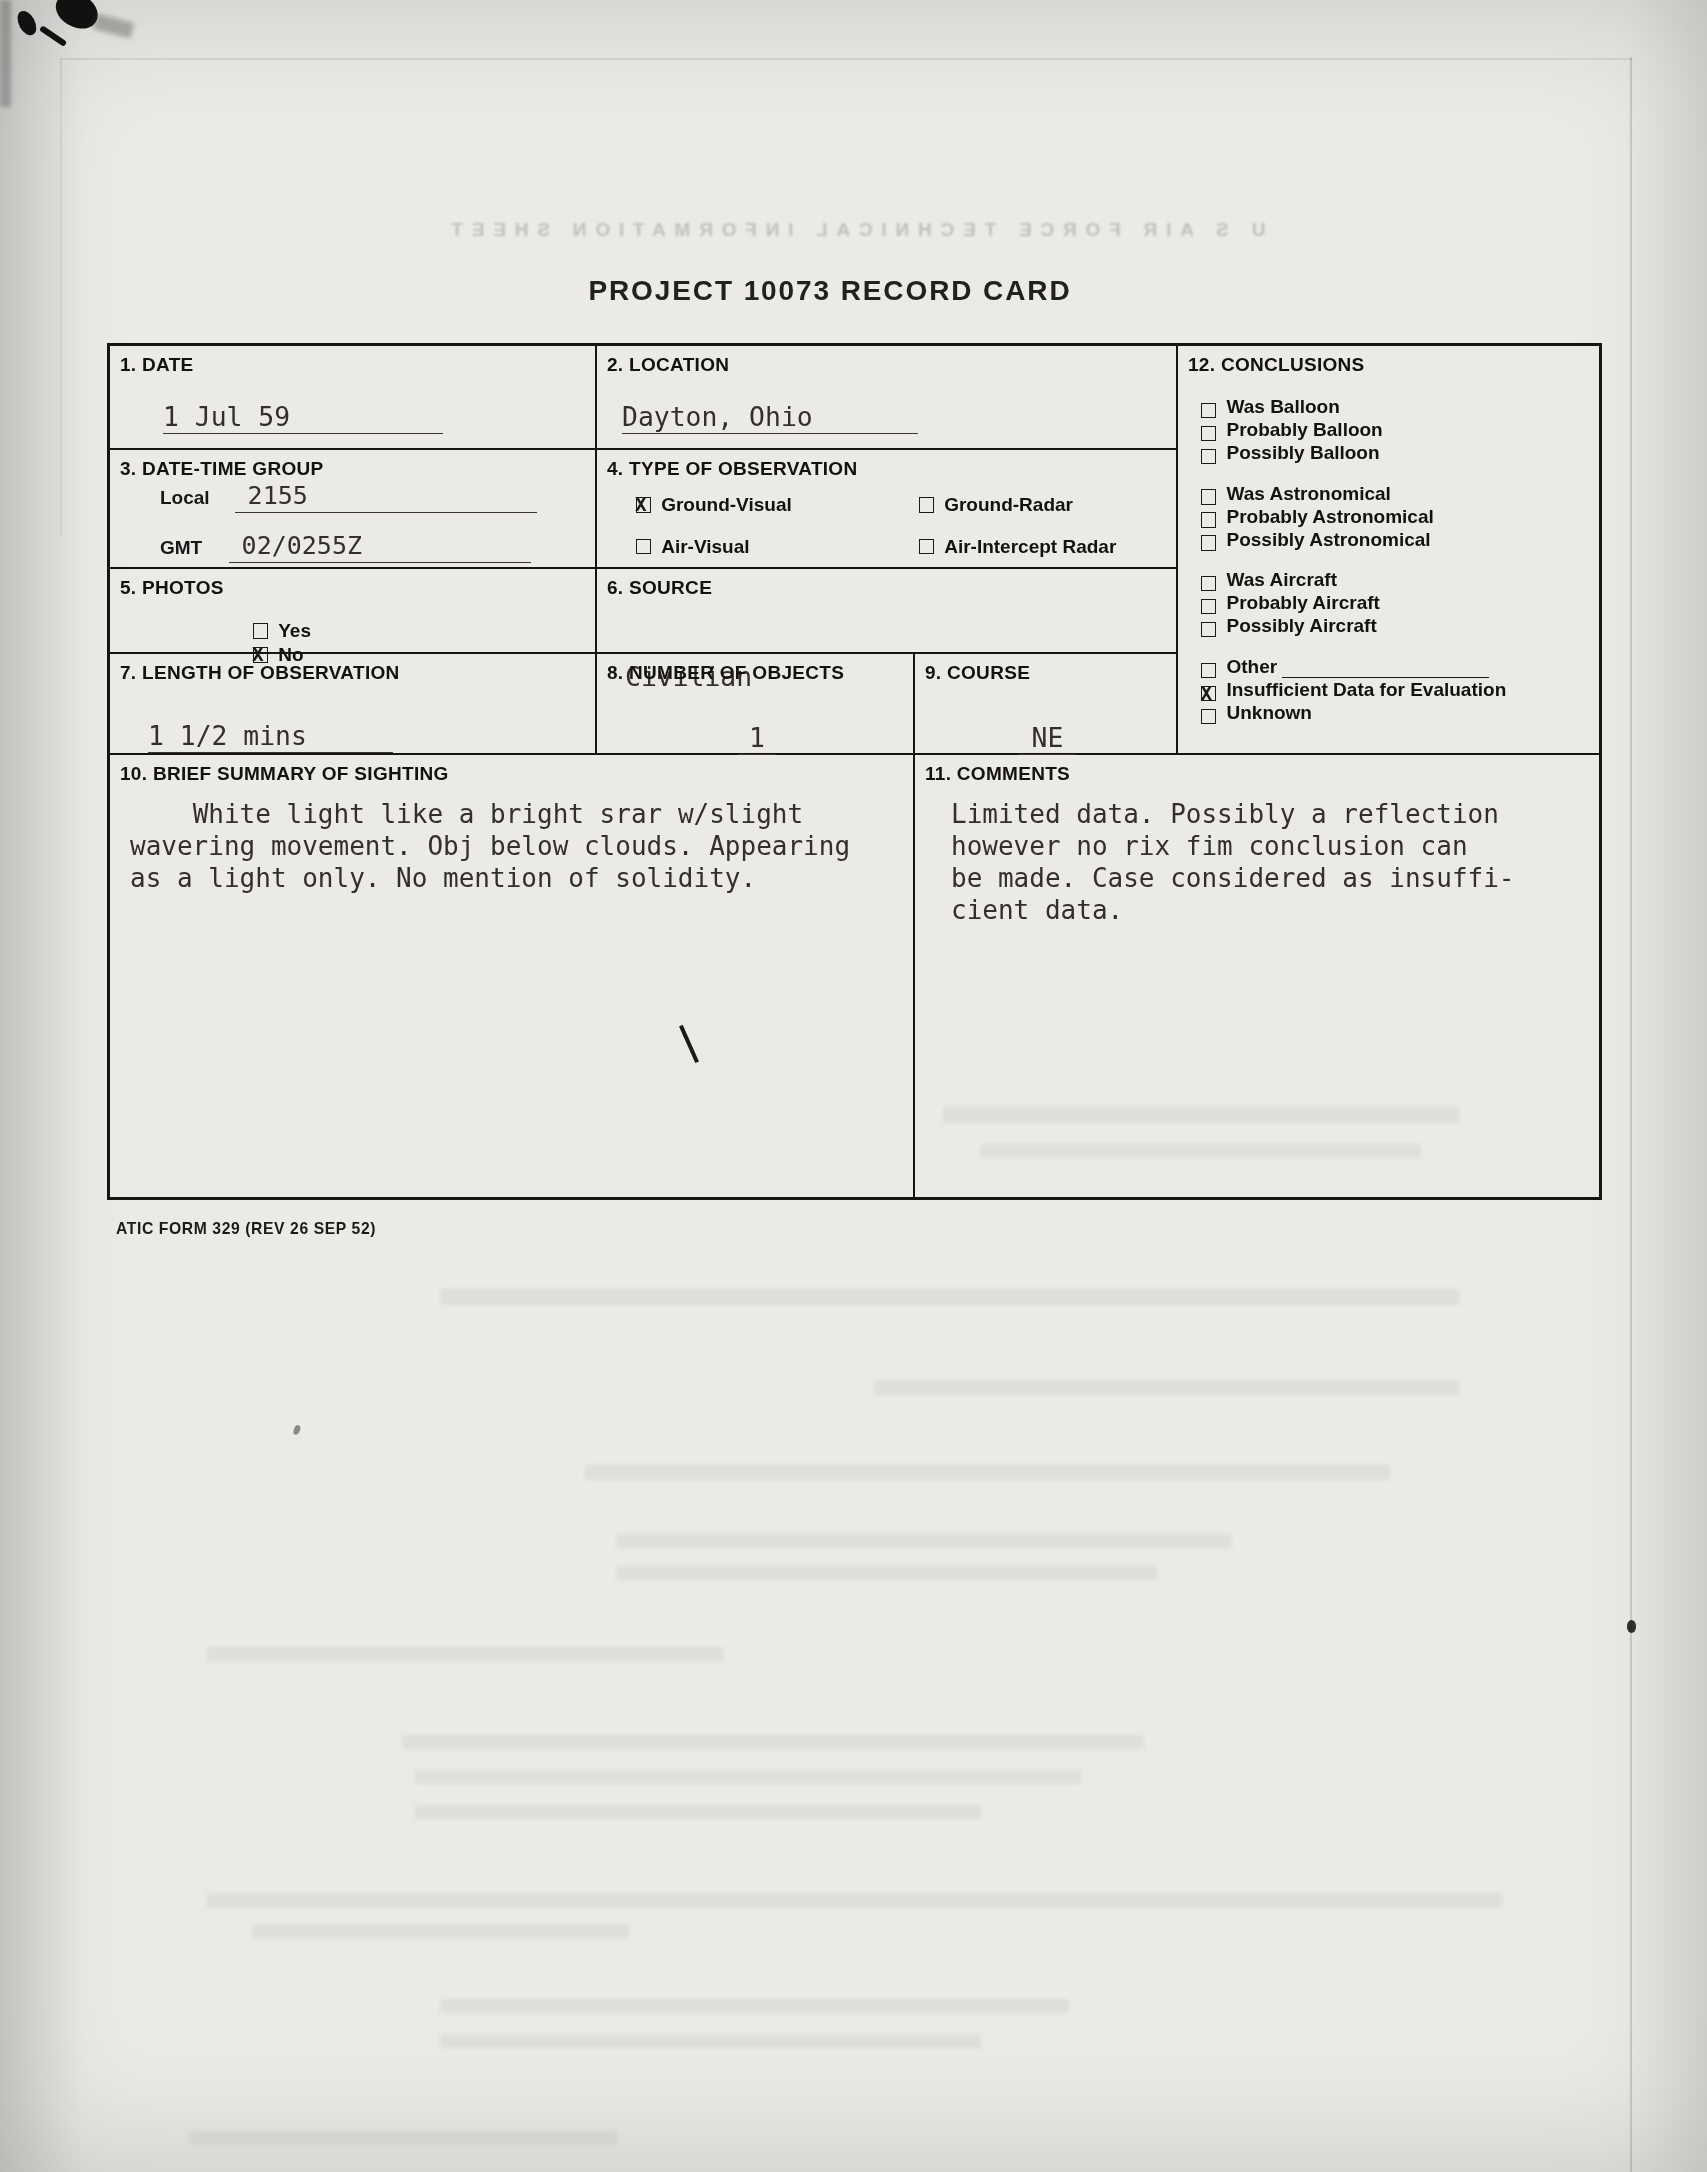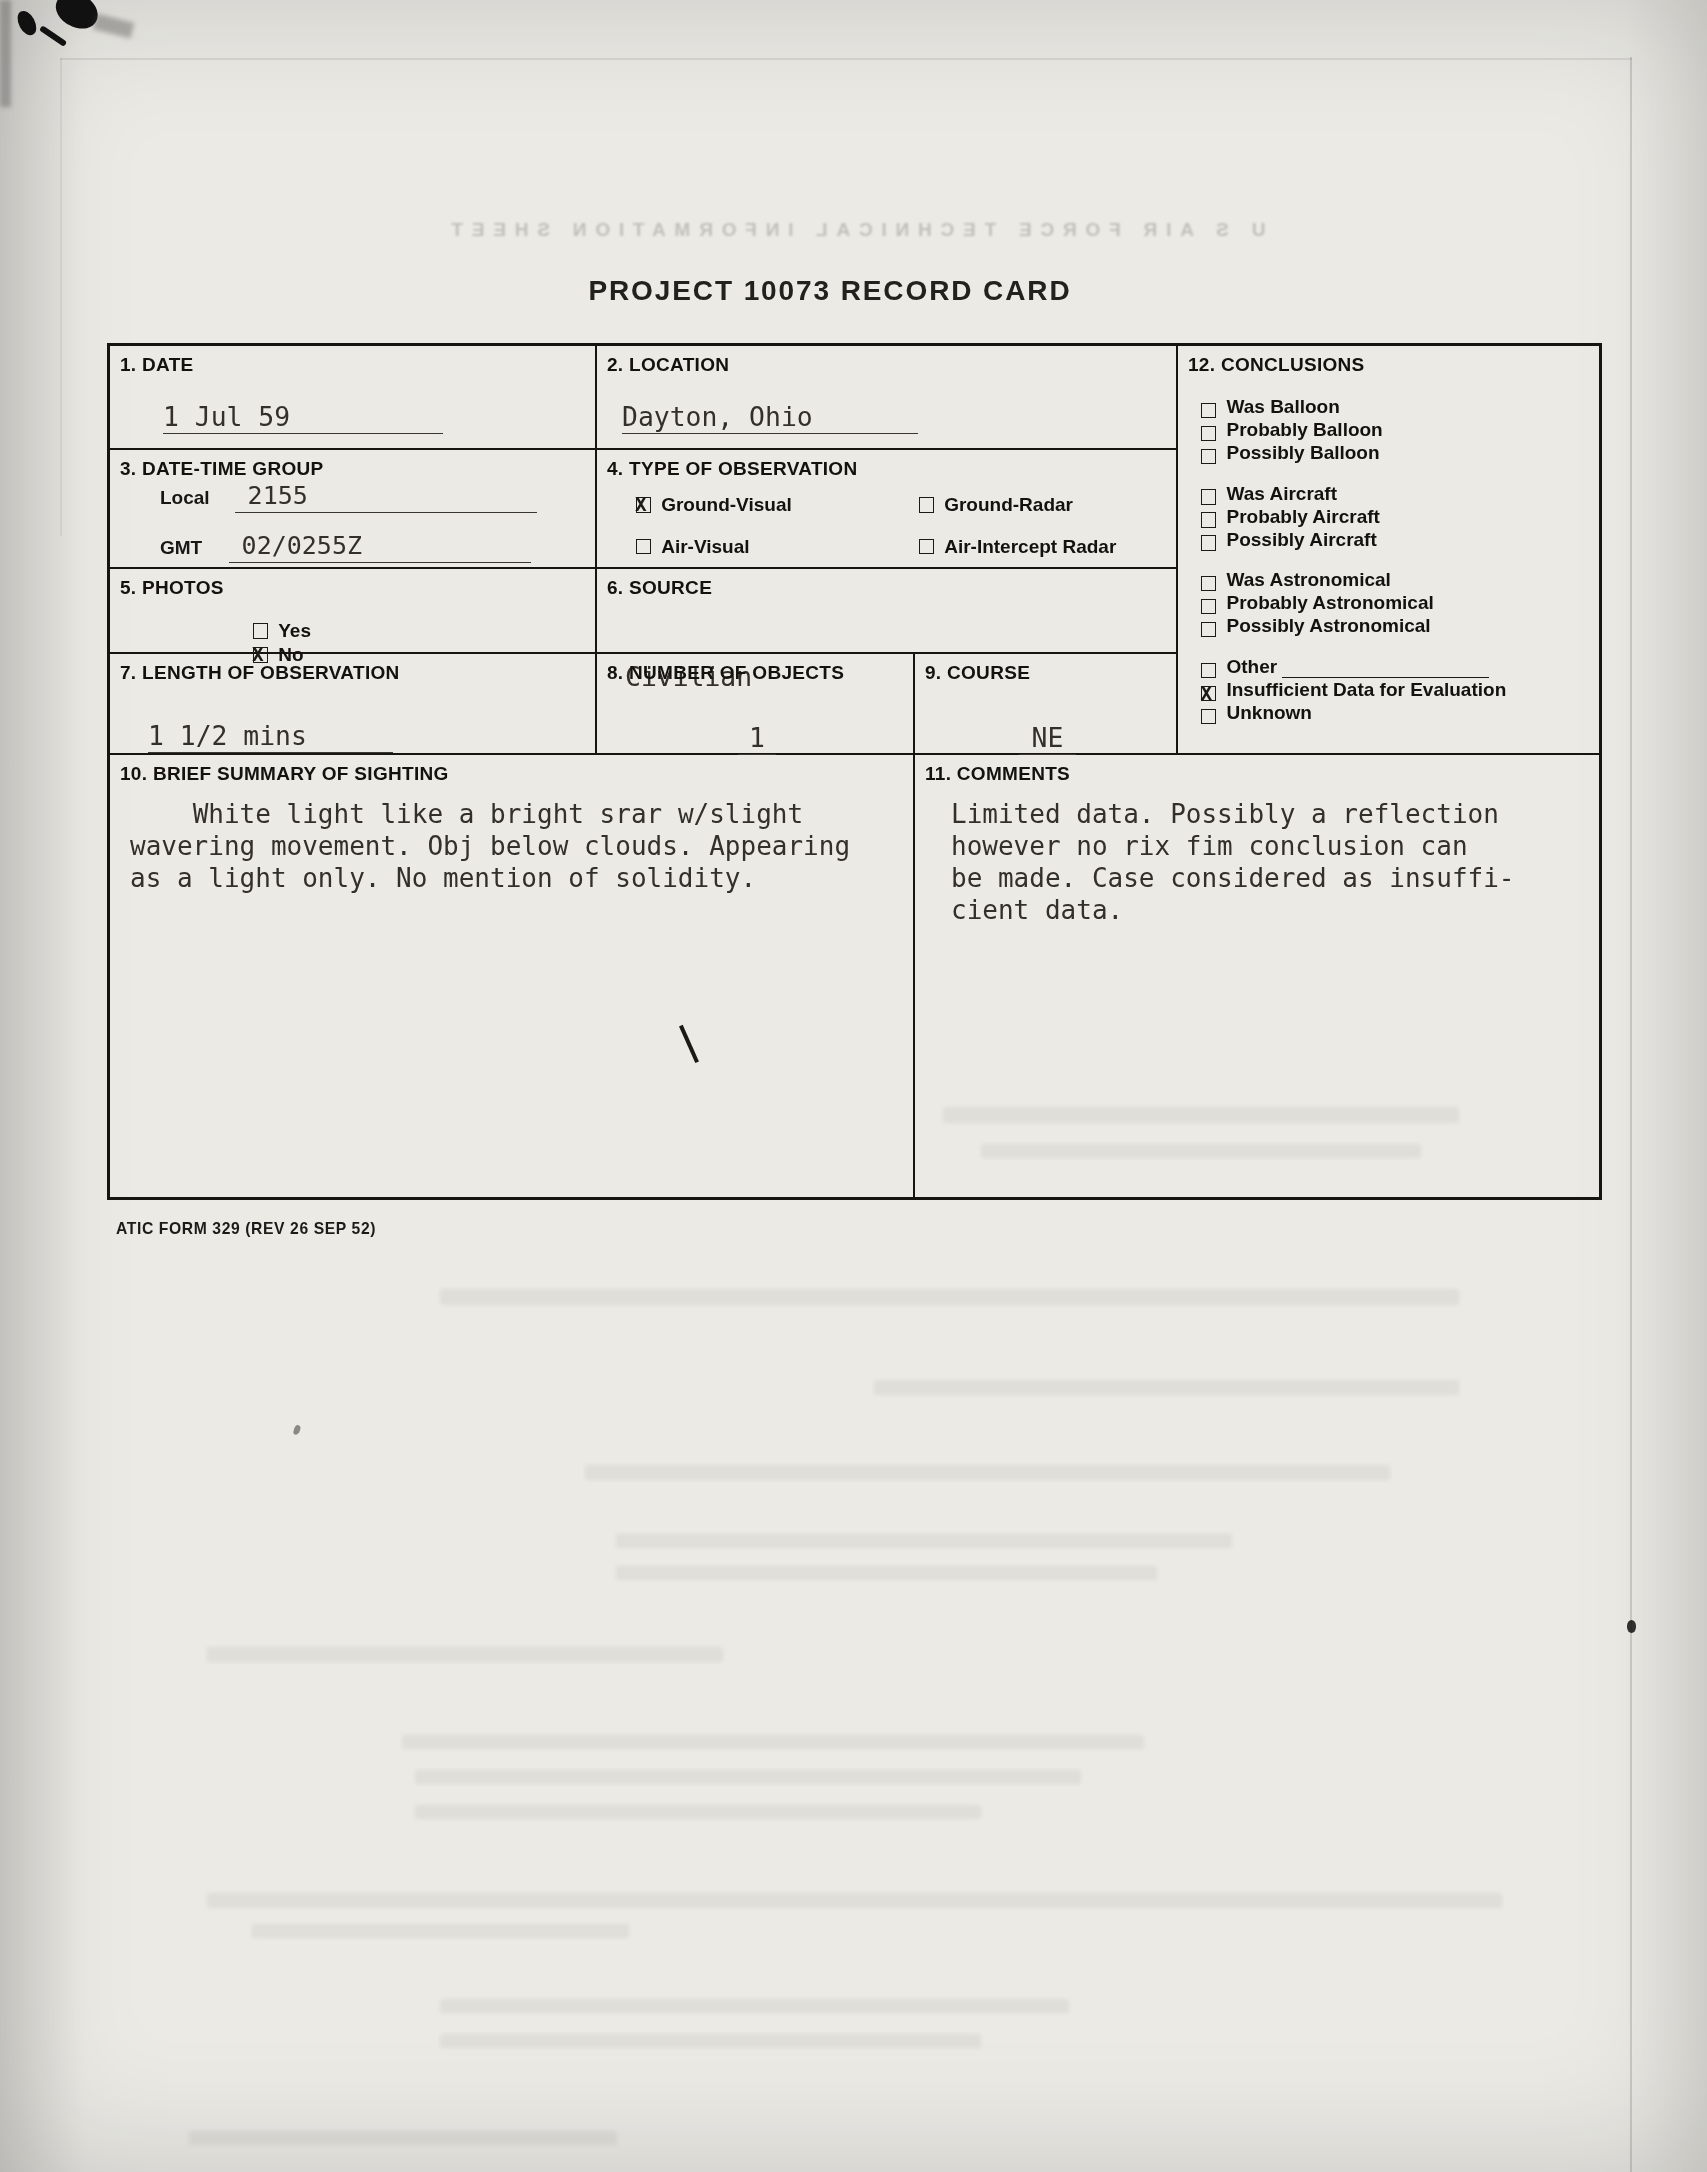--- a/index.html
+++ b/index.html
@@ -181,6 +181,20 @@
           <div class="cgroup">
             <div class="cbrow">
               <span class="cb"></span>
+              <span class="cblbl">Was Astronomical</span>
+            </div>
+            <div class="cbrow">
+              <span class="cb"></span>
+              <span class="cblbl">Probably Astronomical</span>
+            </div>
+            <div class="cbrow">
+              <span class="cb"></span>
+              <span class="cblbl">Possibly Astronomical</span>
+            </div>
+          </div>
+          <div class="cgroup">
+            <div class="cbrow">
+              <span class="cb"></span>
               <span class="cblbl">Was Aircraft</span>
             </div>
             <div class="cbrow">
@@ -190,20 +204,6 @@
             <div class="cbrow">
               <span class="cb"></span>
               <span class="cblbl">Possibly Aircraft</span>
-            </div>
-          </div>
-          <div class="cgroup">
-            <div class="cbrow">
-              <span class="cb"></span>
-              <span class="cblbl">Was Astronomical</span>
-            </div>
-            <div class="cbrow">
-              <span class="cb"></span>
-              <span class="cblbl">Probably Astronomical</span>
-            </div>
-            <div class="cbrow">
-              <span class="cb"></span>
-              <span class="cblbl">Possibly Astronomical</span>
             </div>
           </div>
           <div class="cgroup">

